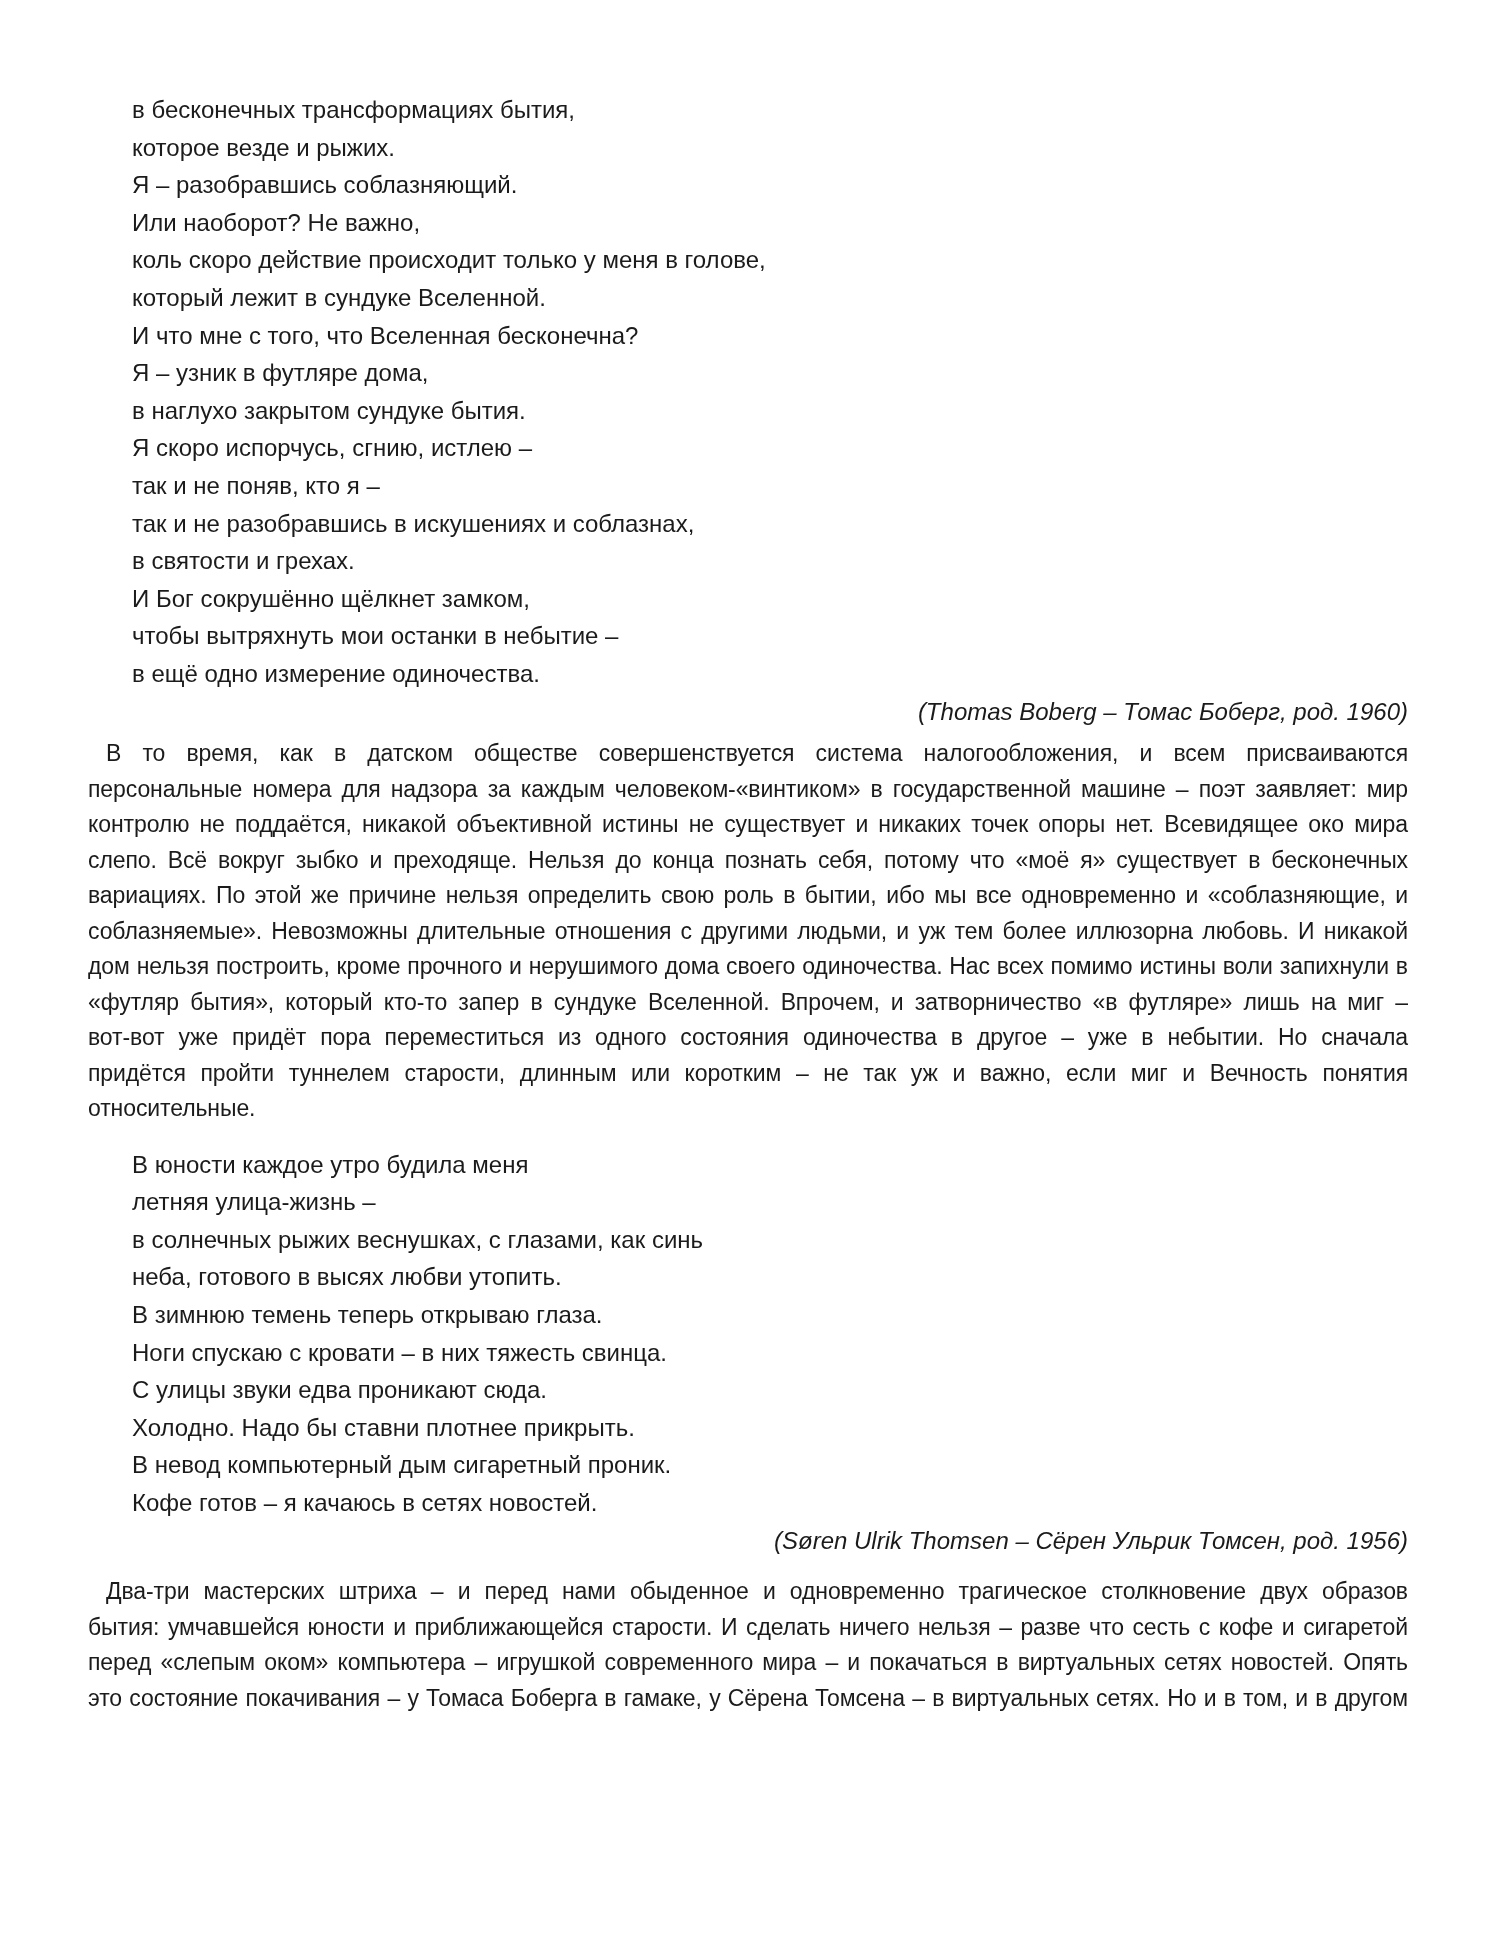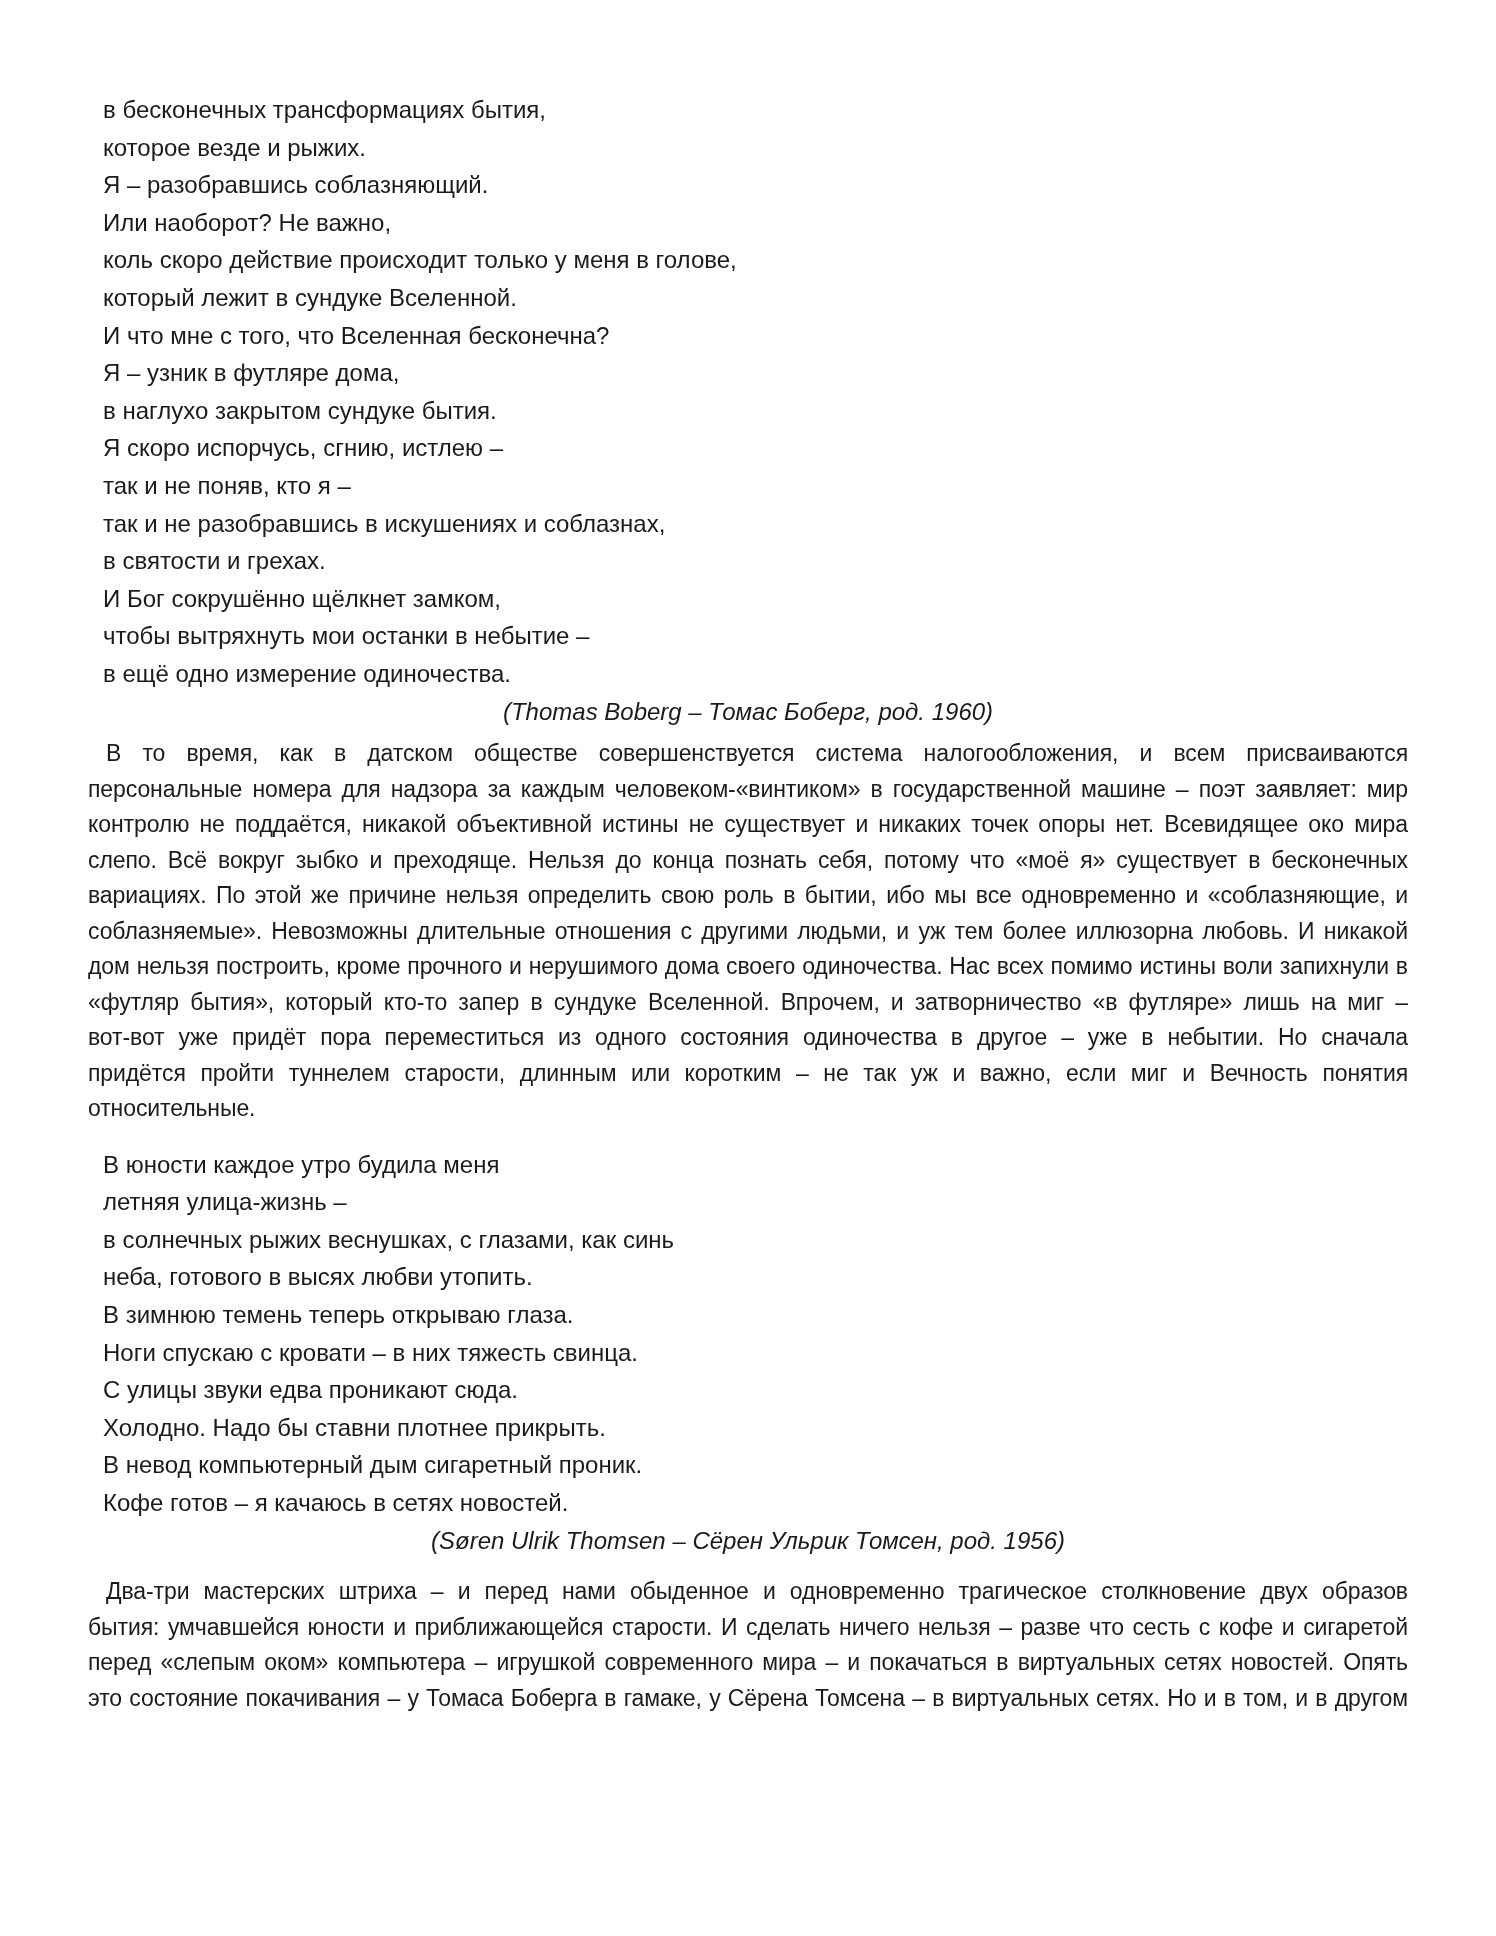--- a/index.html
+++ b/index.html
@@ -22,7 +22,7 @@
     background: #ffffff;
   }
   .poem {
-    margin-left: 15px;
+    margin-left: 44px;
     font-size: 24px;
     line-height: 37.6px;
     font-style: normal;

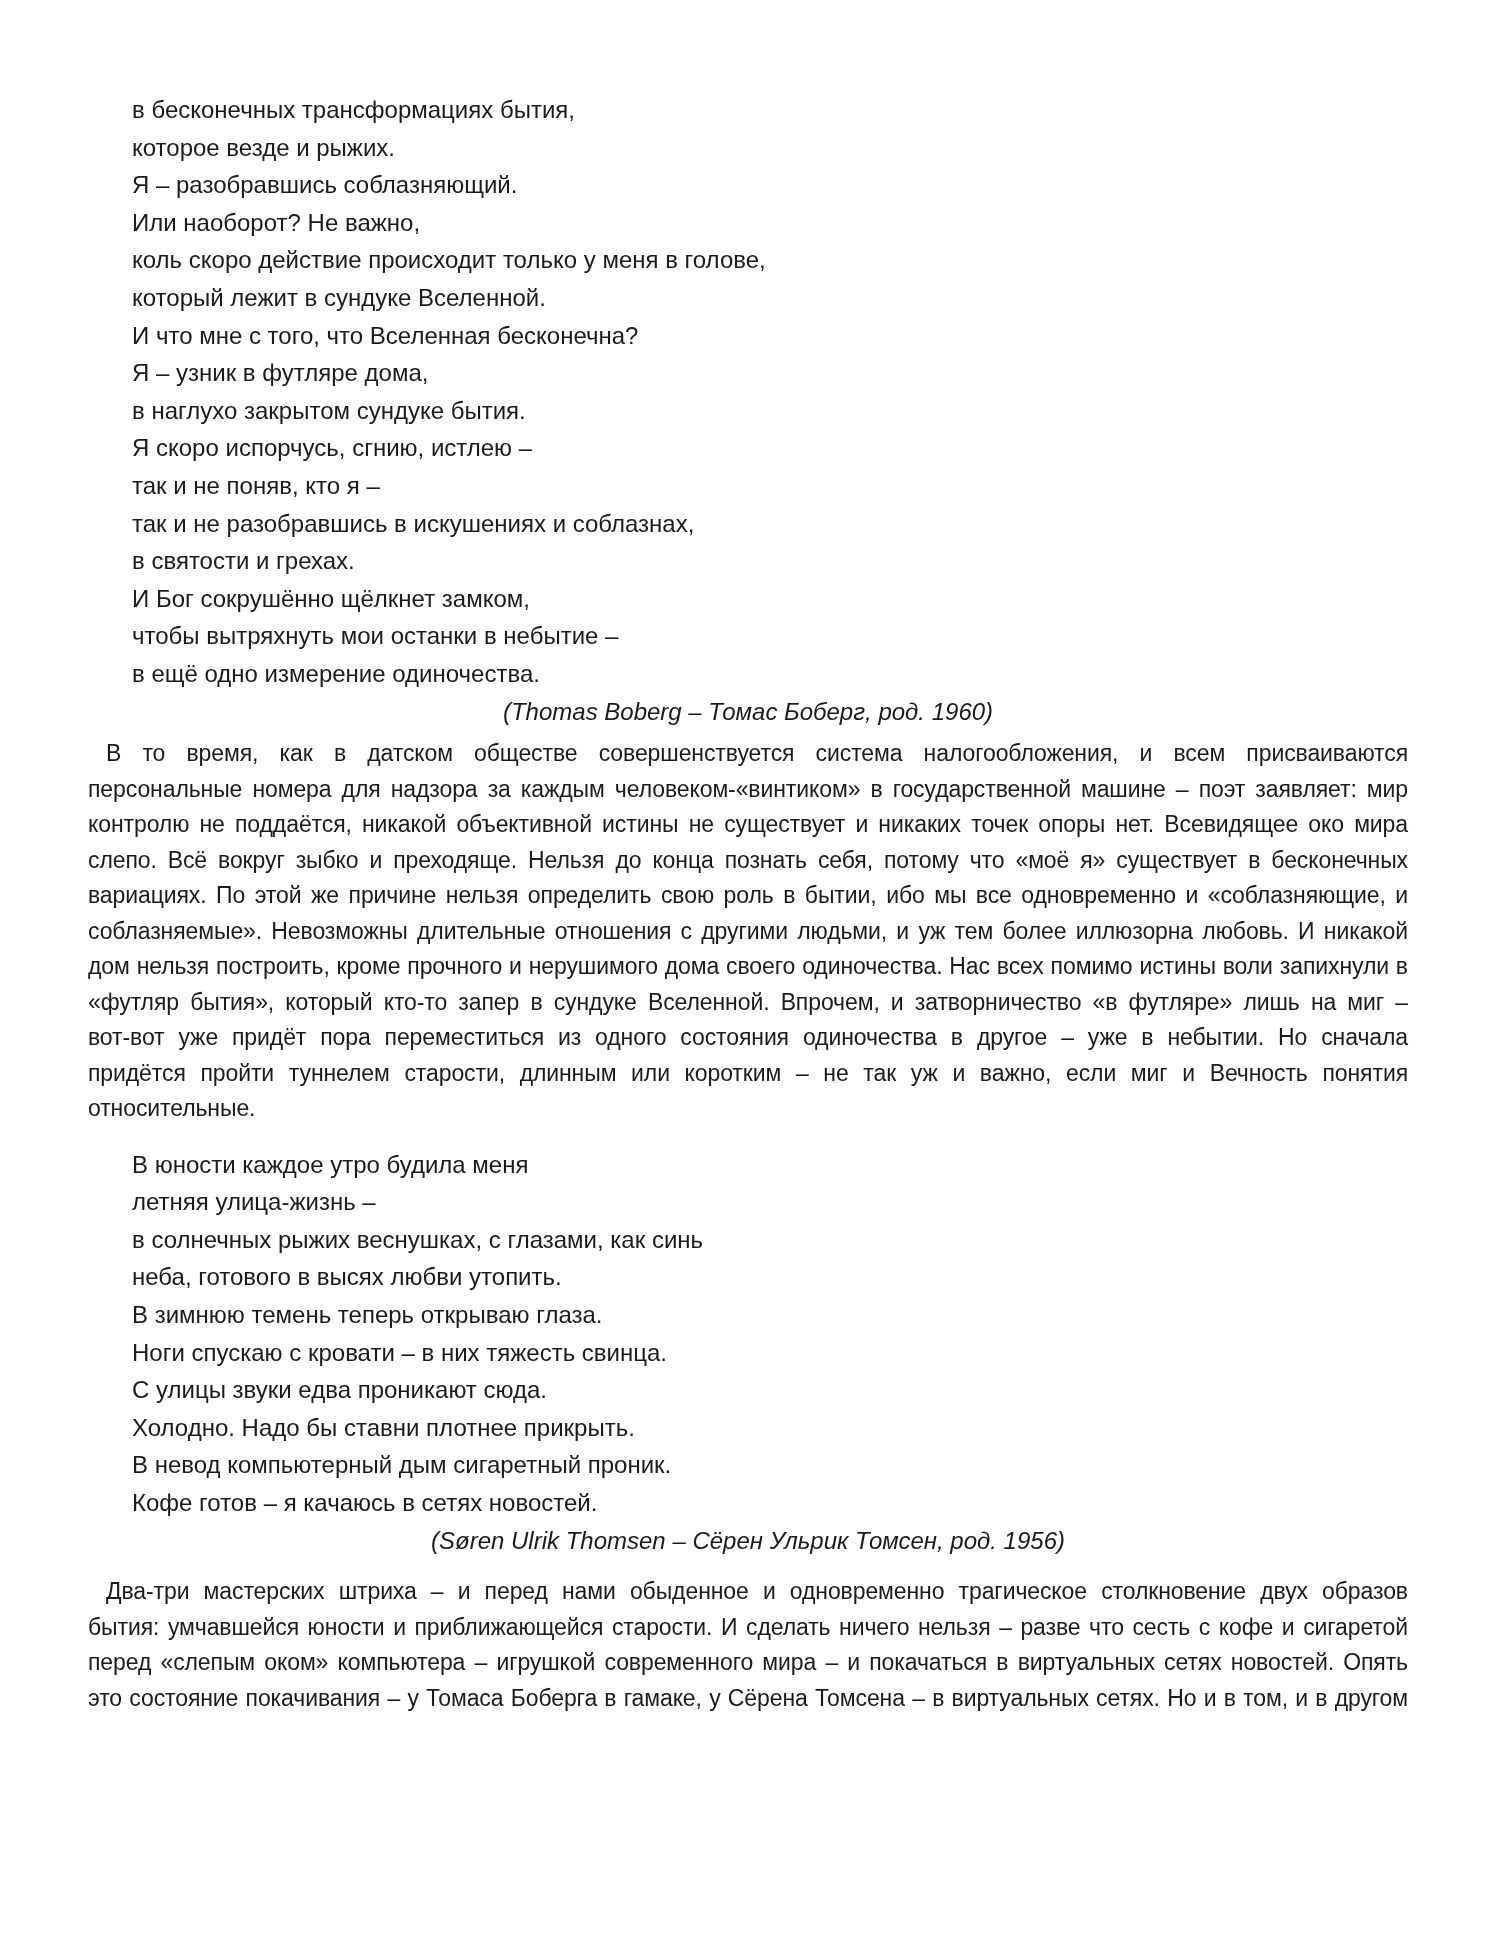--- a/index.html
+++ b/index.html
@@ -31,7 +31,7 @@
     white-space: pre;
   }
   .attribution {
-    text-align: center;
+    text-align: right;
     font-style: italic;
     font-size: 24px;
     line-height: 37.6px;

